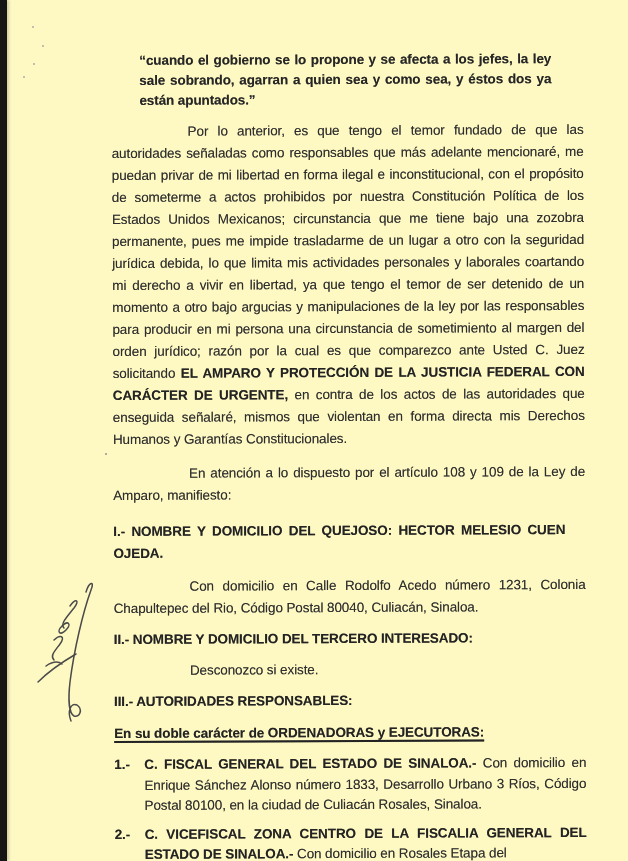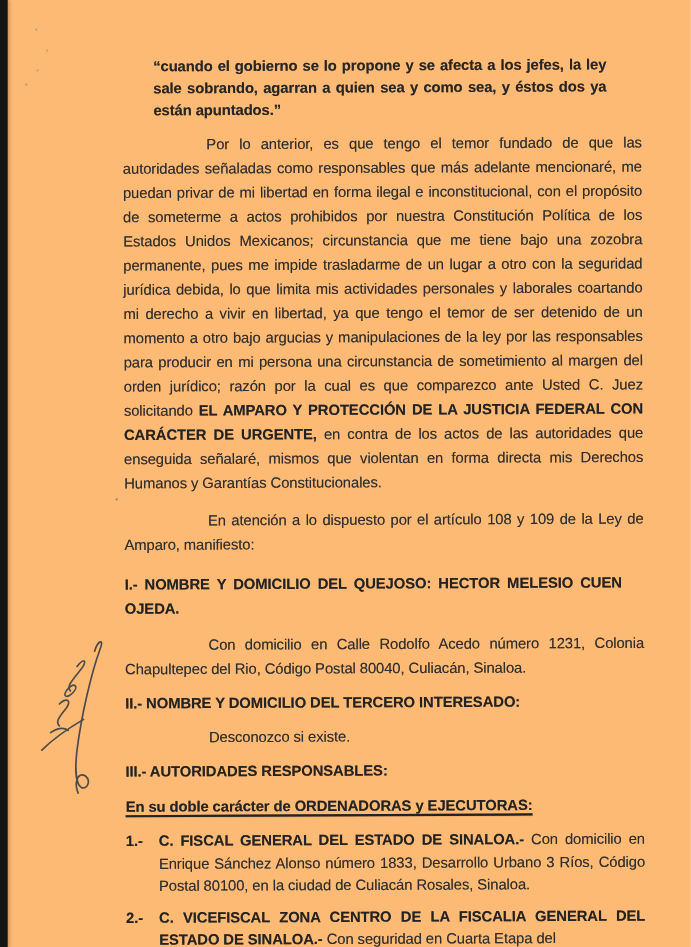--- a/index.html
+++ b/index.html
@@ -6,7 +6,7 @@
   .page{
     position:relative;
     width:628px;height:861px;
-    background:#fdba74;
+    background:#fef9c3;
     overflow:hidden;
     font-family:"Liberation Sans",sans-serif;
     color:#2e2e2e;

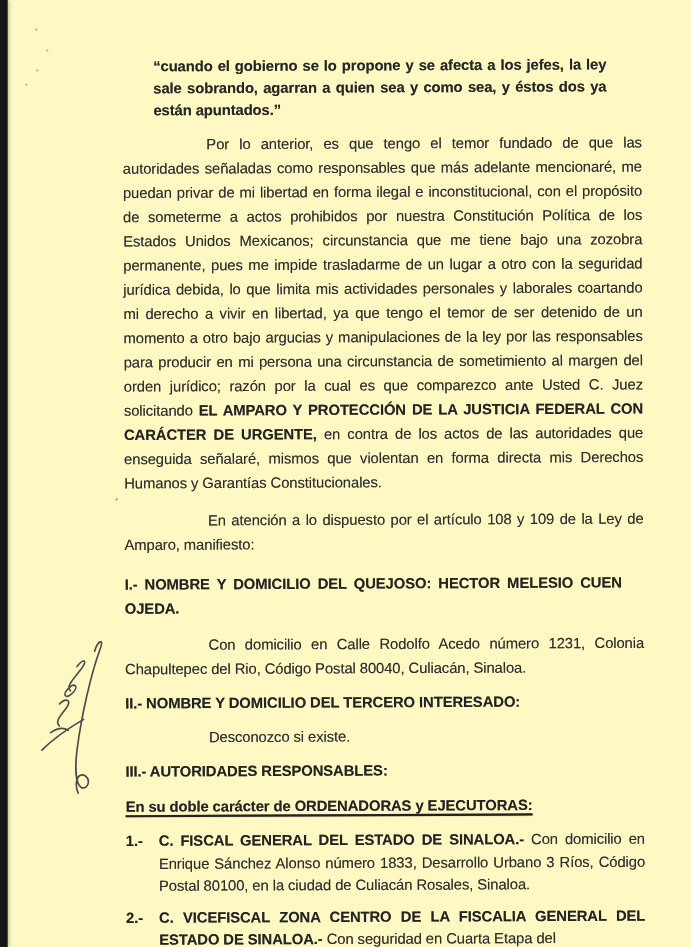--- a/index.html
+++ b/index.html
@@ -131,7 +131,7 @@
 
     <div class="list-item">
       <span class="list-num">2.-</span>
-      <span class="list-text"><b>C. VICEFISCAL ZONA CENTRO DE LA FISCALIA GENERAL DEL ESTADO DE SINALOA.-</b><span> Con seguridad en Cuarta Etapa del</span></span>
+      <span class="list-text"><b>C. VICEFISCAL ZONA CENTRO DE LA FISCALIA GENERAL DEL ESTADO DE SINALOA.-</b><span> Con domicilio en Rosales Etapa del</span></span>
     </div>
 
   </div>

